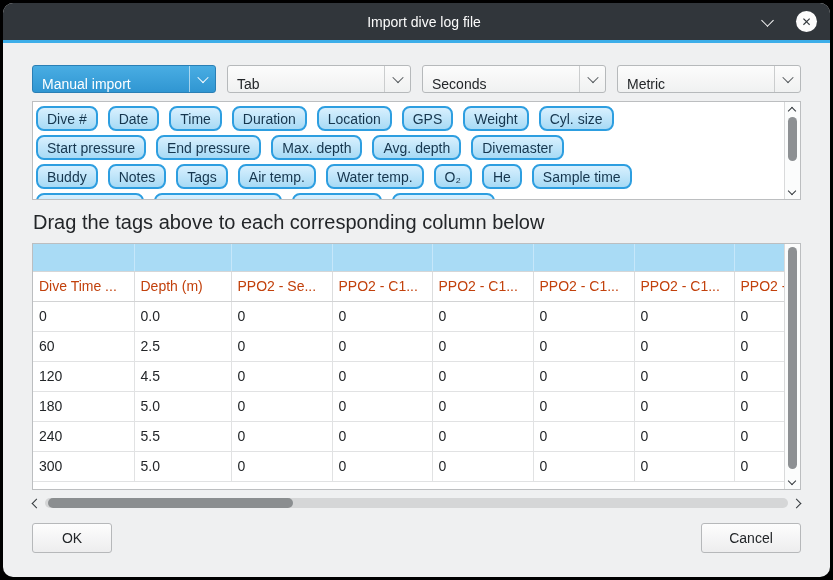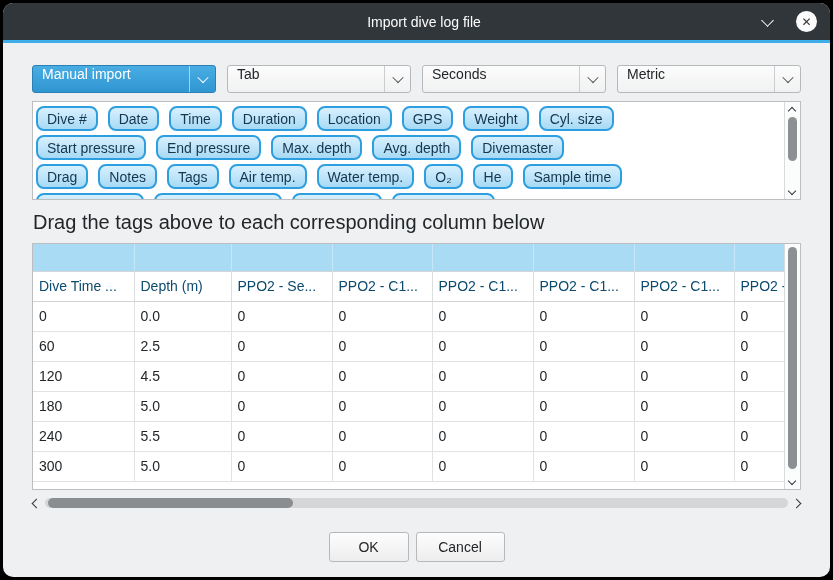--- a/index.html
+++ b/index.html
@@ -19,7 +19,7 @@
 
   
   .combo-row { display:flex; gap:11px; }
-  .combo { flex:1; height:28px; border:1px solid #b6b9bb; border-radius:3px; background:linear-gradient(#fcfcfc,#f0f1f1); display:flex; align-items:flex-start; padding:0 32px 12px 9px; position:relative; font-size:14px; color:#232629; white-space:nowrap; overflow:hidden; }
+  .combo { flex:1; height:28px; border:1px solid #b6b9bb; border-radius:3px; background:linear-gradient(#fcfcfc,#f0f1f1); display:flex; align-items:flex-end; padding:0 32px 0 9px; position:relative; font-size:14px; color:#232629; white-space:nowrap; overflow:hidden; }
   .combo .chev-box { position:absolute; right:0; top:0; bottom:0; width:26px; border-left:1px solid #cbcdce; display:flex; align-items:center; justify-content:center; }
   .chev { width:8px; height:8px; border-right:1.5px solid #51565a; border-bottom:1.5px solid #51565a; transform:rotate(45deg) translate(-1px,-1px); }
   .combo.selected { background:linear-gradient(#49ade3,#3096d2); border-color:#2a7fb5; color:#ffffff; }

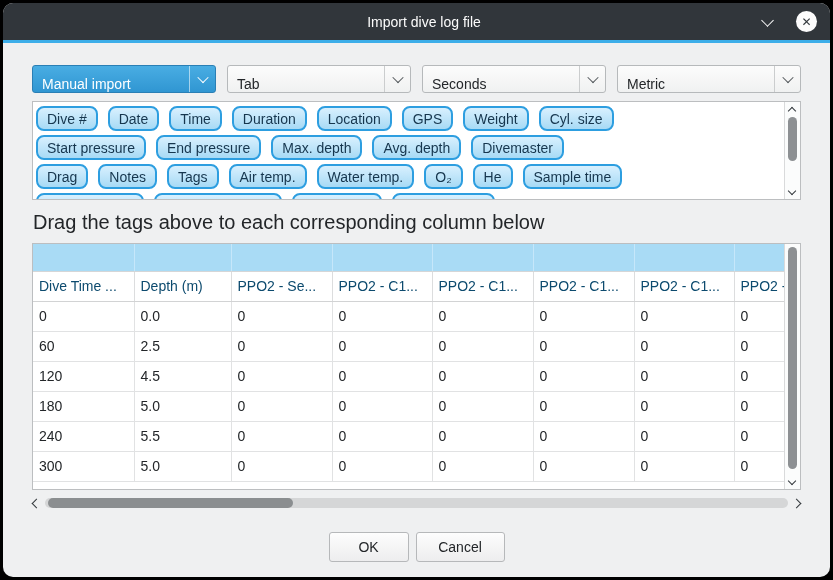--- a/index.html
+++ b/index.html
@@ -127,7 +127,7 @@
             <span class="tag">Divemaster</span>
           </div>
           <div class="tag-row">
-            <span class="tag">Drag</span>
+            <span class="tag">Buddy</span>
             <span class="tag">Notes</span>
             <span class="tag">Tags</span>
             <span class="tag">Air temp.</span>

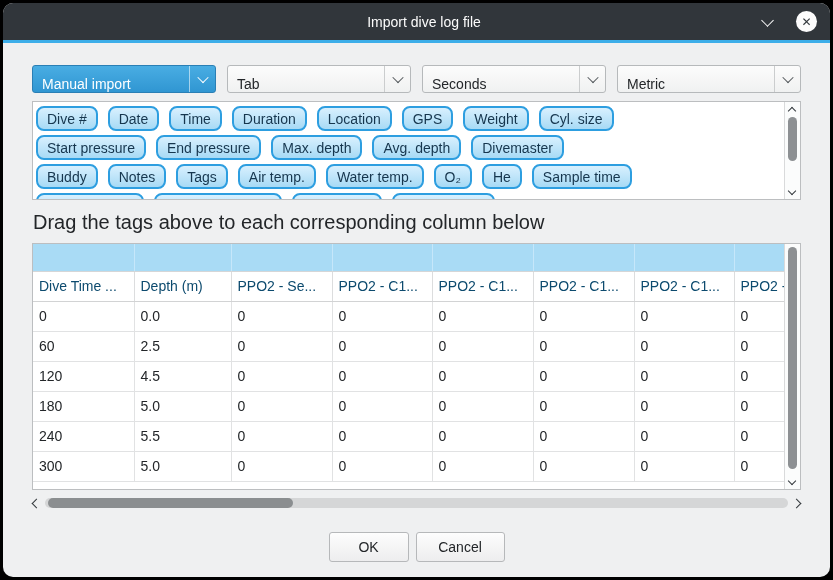--- a/index.html
+++ b/index.html
@@ -45,7 +45,7 @@
   .grid-area { position:absolute; inset:0 16px 0 0; overflow:hidden; }
   table { border-collapse:collapse; table-layout:fixed; width:800px; }
   td.drop-cell { height:27px; background:#a9dbf5; border-right:1px solid #c6e7fa; border-bottom:1px solid #d5d6d7; }
-  th { height:30px; font-weight:normal; text-align:left; padding:0 4px 0 6px; font-size:14px; color:#0c4a6e; border-right:1px solid #dcddde; border-bottom:1px solid #d2d3d4; white-space:nowrap; overflow:hidden; background:#fff; }
+  th { height:30px; font-weight:normal; text-align:left; padding:0 4px 0 6px; font-size:14px; color:#c2410c; border-right:1px solid #dcddde; border-bottom:1px solid #d2d3d4; white-space:nowrap; overflow:hidden; background:#fff; }
   tbody td { height:30px; padding:0 6px; font-size:14px; color:#232629; border-right:1px solid #e1e2e3; border-bottom:1px solid #e1e2e3; white-space:nowrap; overflow:hidden; background:#fff; }
   .table-vscroll { position:absolute; top:0; right:0; bottom:0; width:16px; background:#fbfcfc; border-left:1px solid #d9dadb; }
   .table-thumb { top:3px; bottom:20px; }

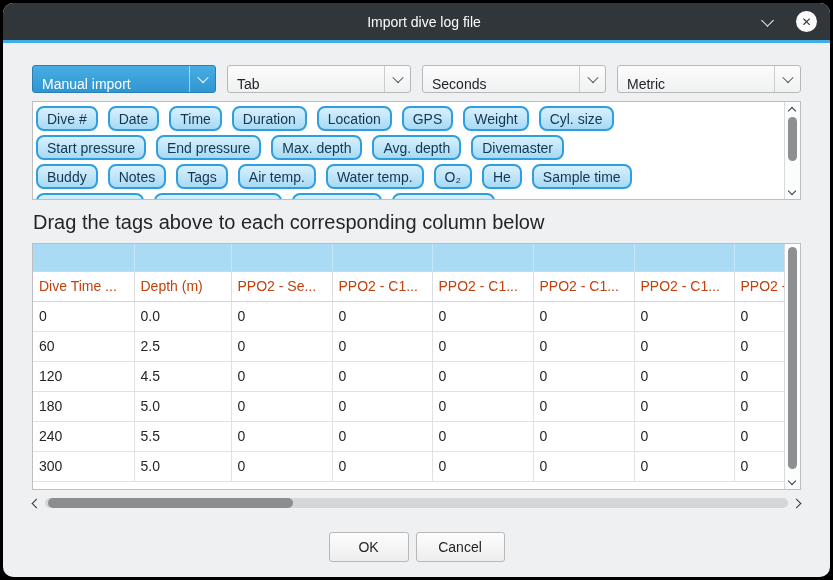--- a/index.html
+++ b/index.html
@@ -59,7 +59,7 @@
   .h-thumb { position:absolute; left:3px; width:245px; top:0; bottom:0; border-radius:5px; background:#8b8e90; }
 
   
-  .btn-row { margin-top:22px; display:flex; justify-content:center; gap:7px; }
+  .btn-row { margin-top:13px; display:flex; justify-content:space-between; gap:7px; }
   .btn { height:30px; border:1px solid #b6b8ba; border-radius:3px; background:linear-gradient(#fdfdfd,#ededee); font-size:14px; color:#232629; display:flex; align-items:center; justify-content:center; cursor:default; }
   .btn-ok { width:80px; }
   .btn-cancel { width:89px; }

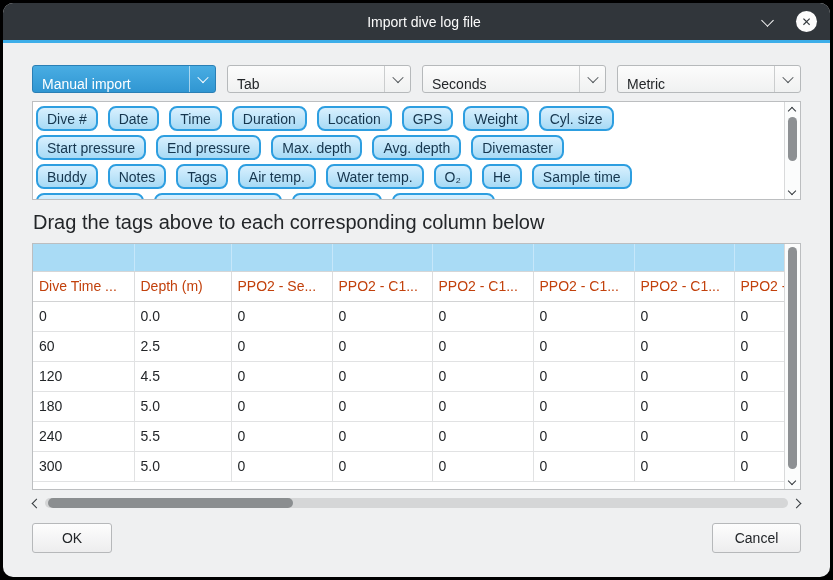--- a/index.html
+++ b/index.html
@@ -62,7 +62,7 @@
   .btn-row { margin-top:13px; display:flex; justify-content:space-between; gap:7px; }
   .btn { height:30px; border:1px solid #b6b8ba; border-radius:3px; background:linear-gradient(#fdfdfd,#ededee); font-size:14px; color:#232629; display:flex; align-items:center; justify-content:center; cursor:default; }
   .btn-ok { width:80px; }
-  .btn-cancel { width:89px; }
+  .btn-cancel { width:100px; }
 </style>
 </head>
 <body>

